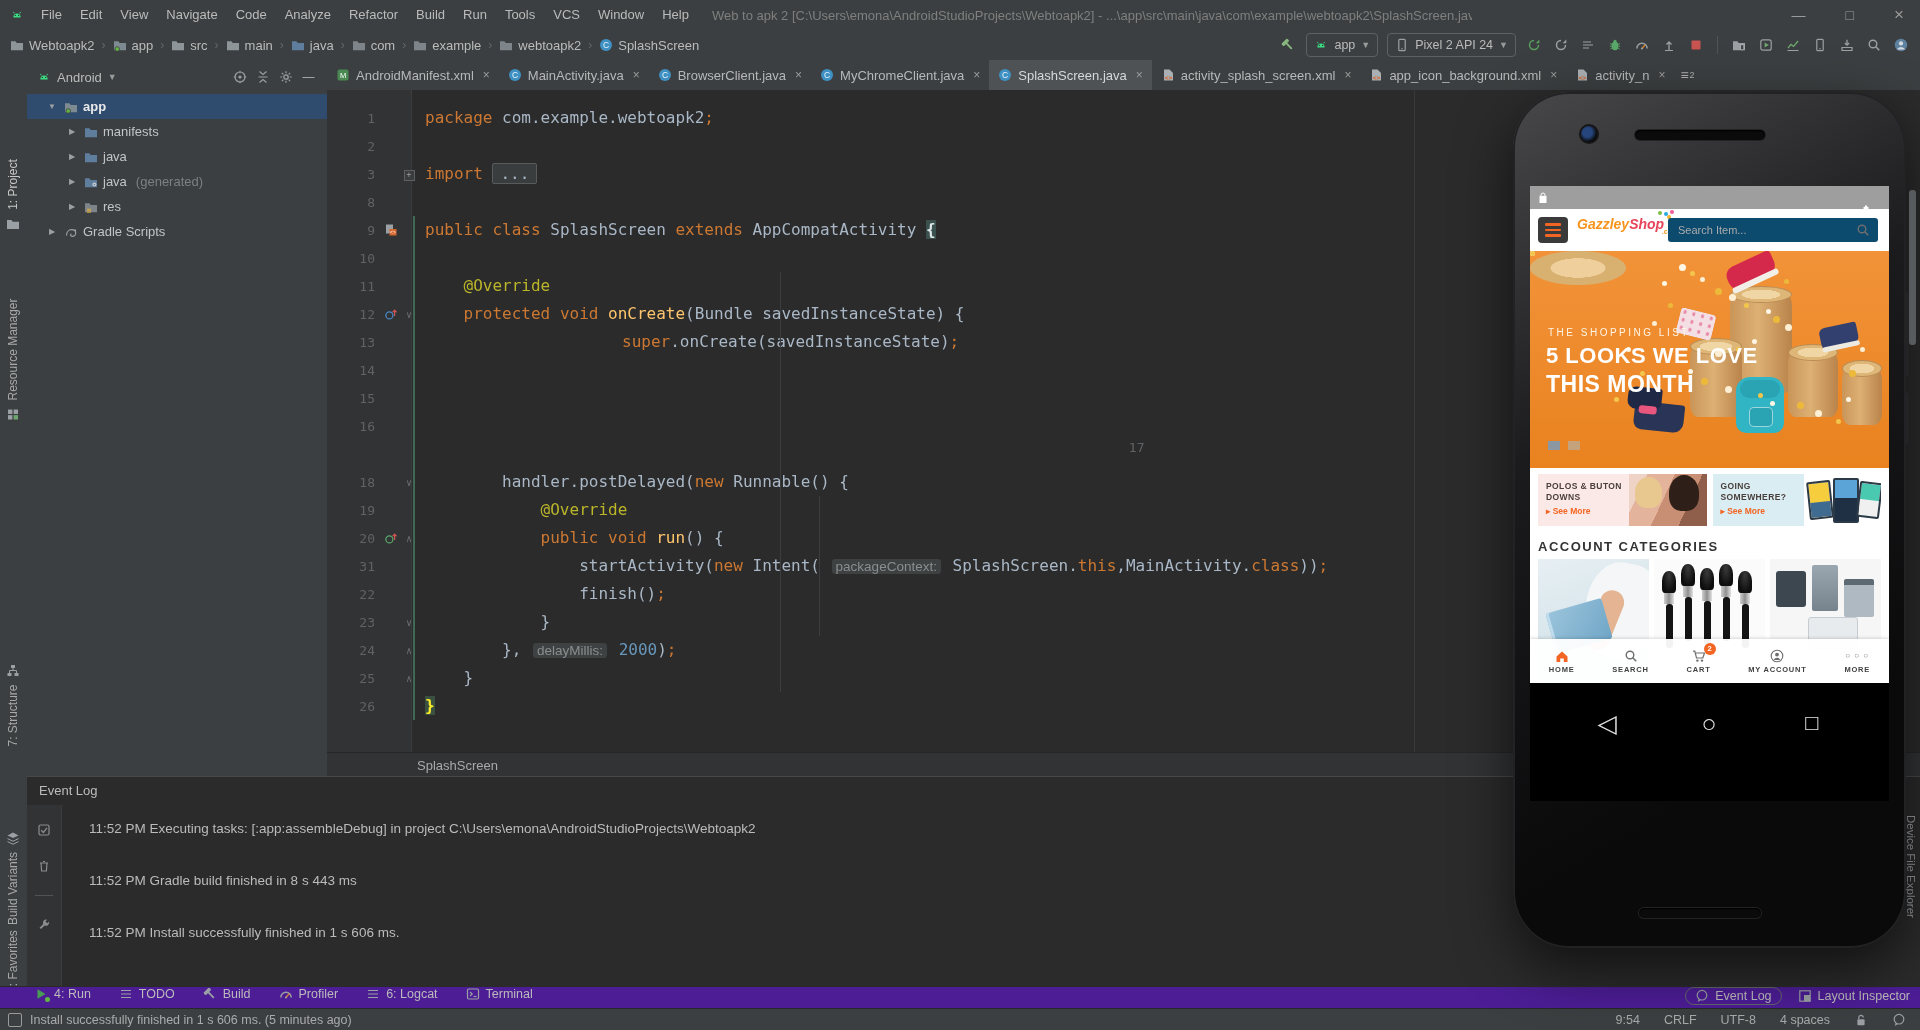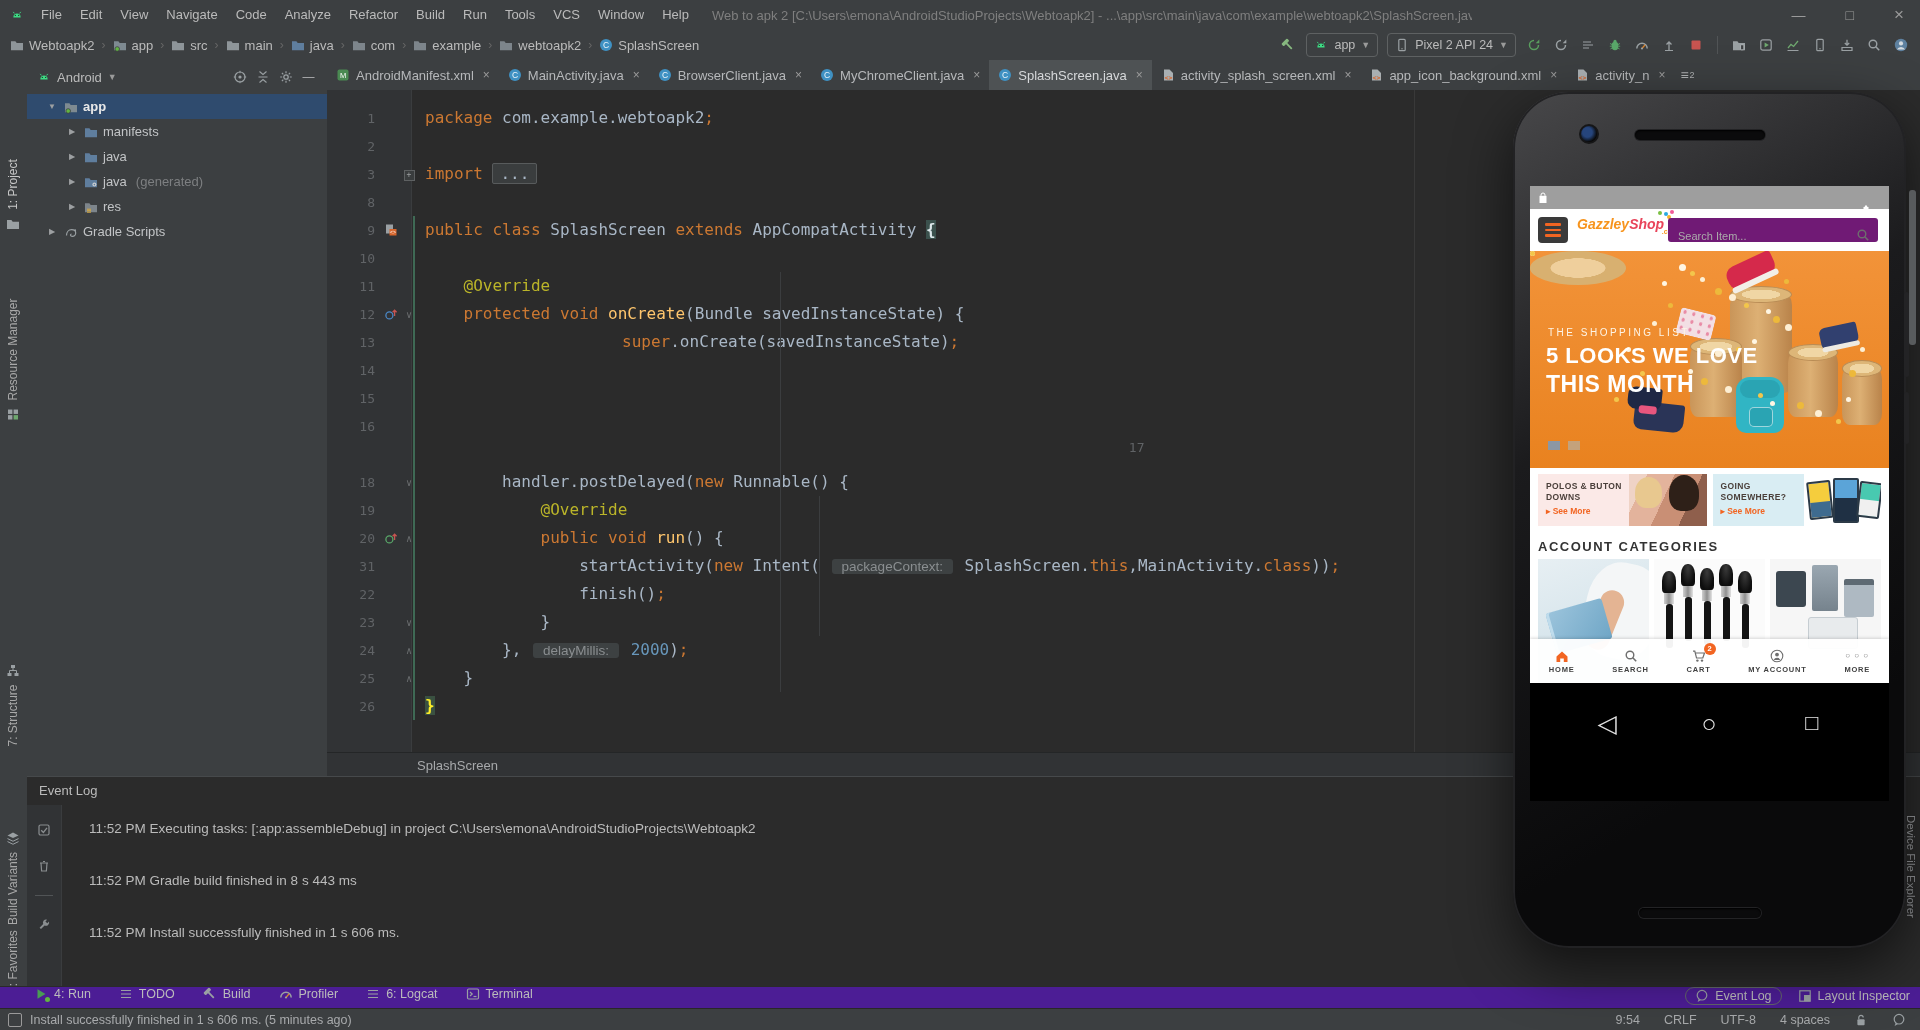--- a/index.html
+++ b/index.html
@@ -136,8 +136,8 @@
   #plogo .lc{position:absolute;right:-14px;bottom:-8px;font-size:7px;color:#F7941D;font-style:normal;}
   #plogo .confetti{position:absolute;right:2px;top:-5px;width:4px;height:4px;border-radius:50%;background:#7BC043;
         box-shadow:6px 1px 0 #29ABE2,12px -1px 0 #F15A98,9px 4px 0 #F7B32B;}
-  #psearch{position:absolute;left:138px;top:9px;width:210px;height:24px;background:#701a75;border-radius:3px;
-           display:flex;align-items:flex-end;}
+  #psearch{position:absolute;left:138px;top:9px;width:210px;height:24px;background:#0c4a6e;border-radius:3px;
+           display:flex;align-items:center;}
   #psearch .ph{font-size:11px;color:#ABABAB;margin-left:10px;}
   #psearch .icn{margin-left:auto;margin-right:8px;}
 

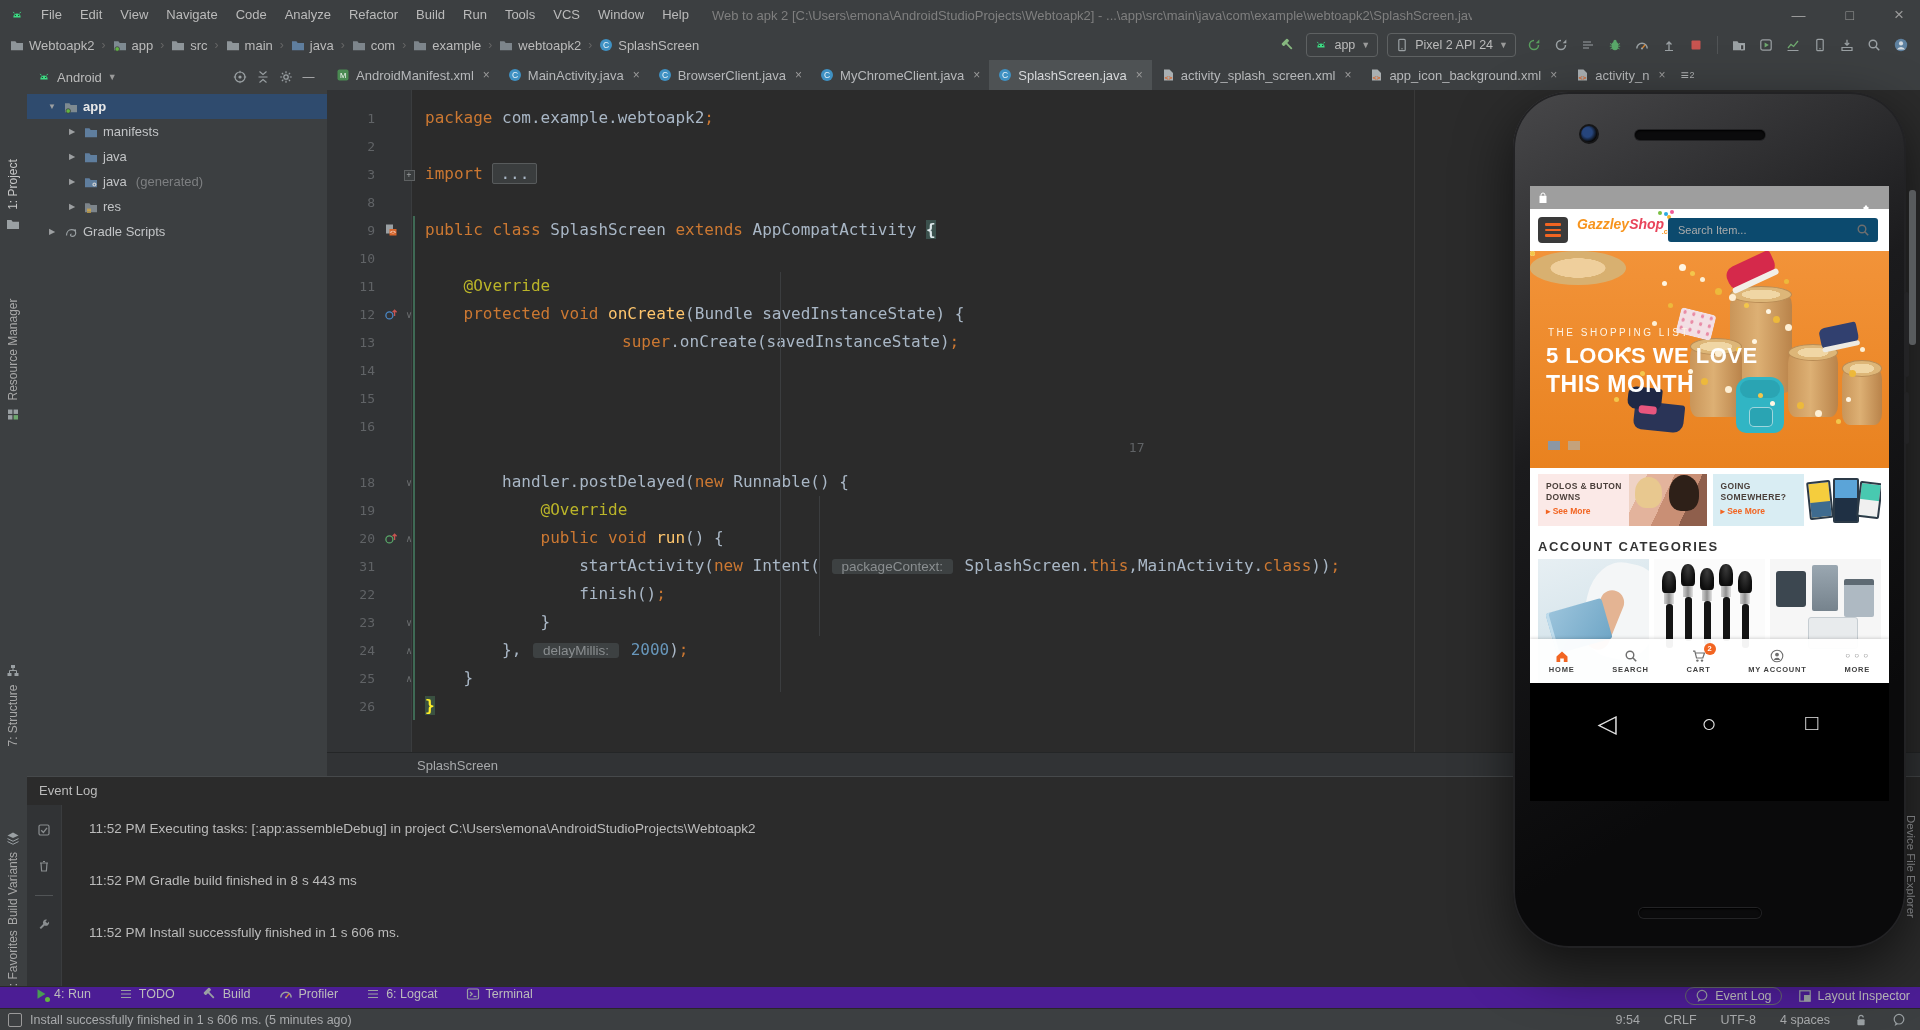--- a/index.html
+++ b/index.html
@@ -69,7 +69,7 @@
   .cd{white-space:pre;font:16px/28px "DejaVu Sans Mono",monospace;padding-left:8px;}
   .kw{color:#CC7832;} .d{color:#A9B7C6;} .mth{color:#FFC66D;} .ann{color:#BBB529;}
   .nm{color:#6897BB;} .fld{color:#9876AA;font-style:italic;}
-  .hint{background:#3D4142;color:#8A8E90;border-radius:3px;padding:0 10px;font-size:13.5px;
+  .hint{background:#3D4142;color:#8A8E90;border-radius:3px;padding:0 4px;font-size:13.5px;
         font-family:"Liberation Sans",sans-serif;margin:0 2px;}
   .foldchip{background:#3A3D3E;border:1px solid #585B5C;border-radius:2px;padding:0 7px;color:#A9B7C6;}
   .brace{color:#DCE7EA;background:#3B514D;font-weight:bold;}

